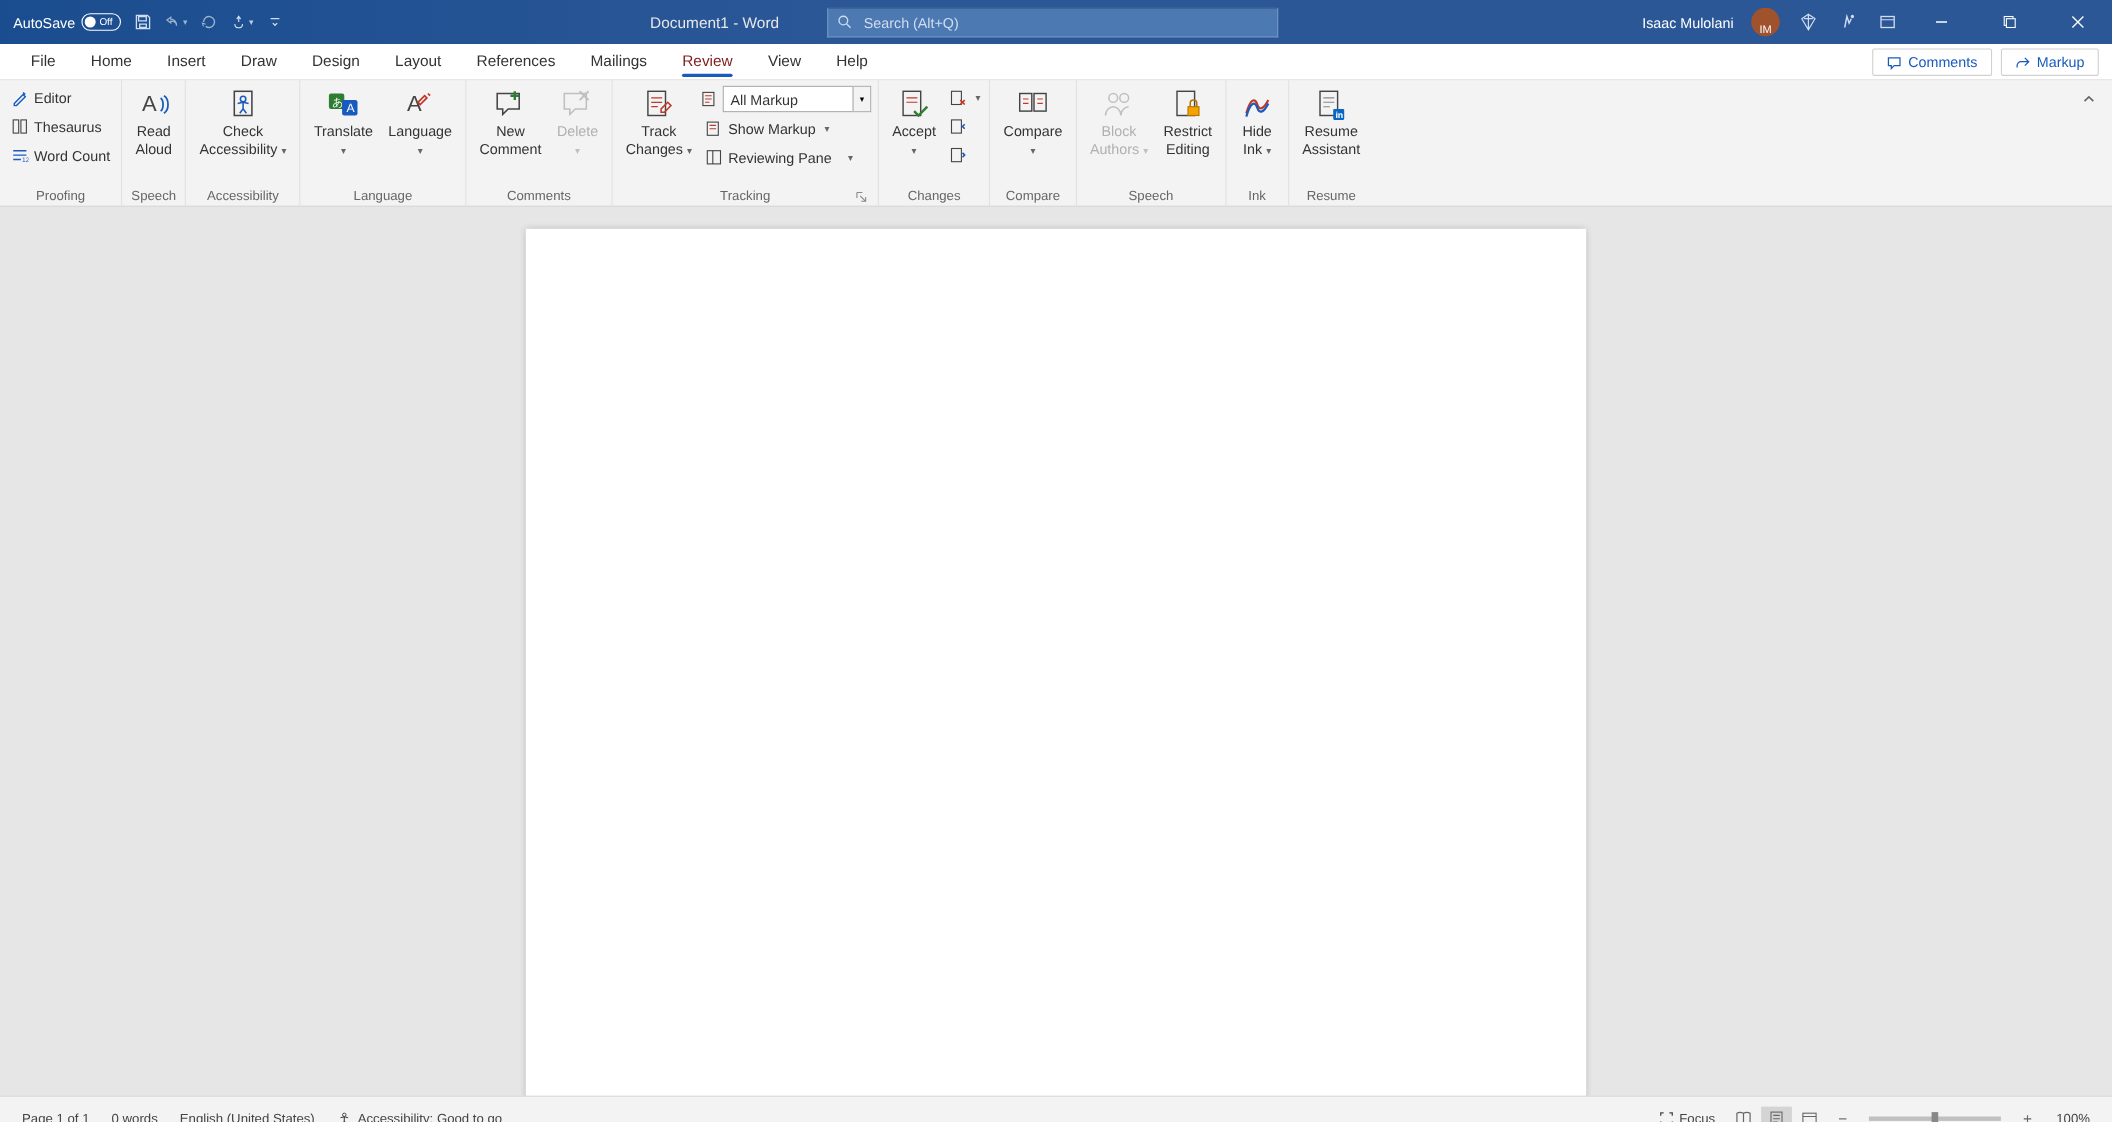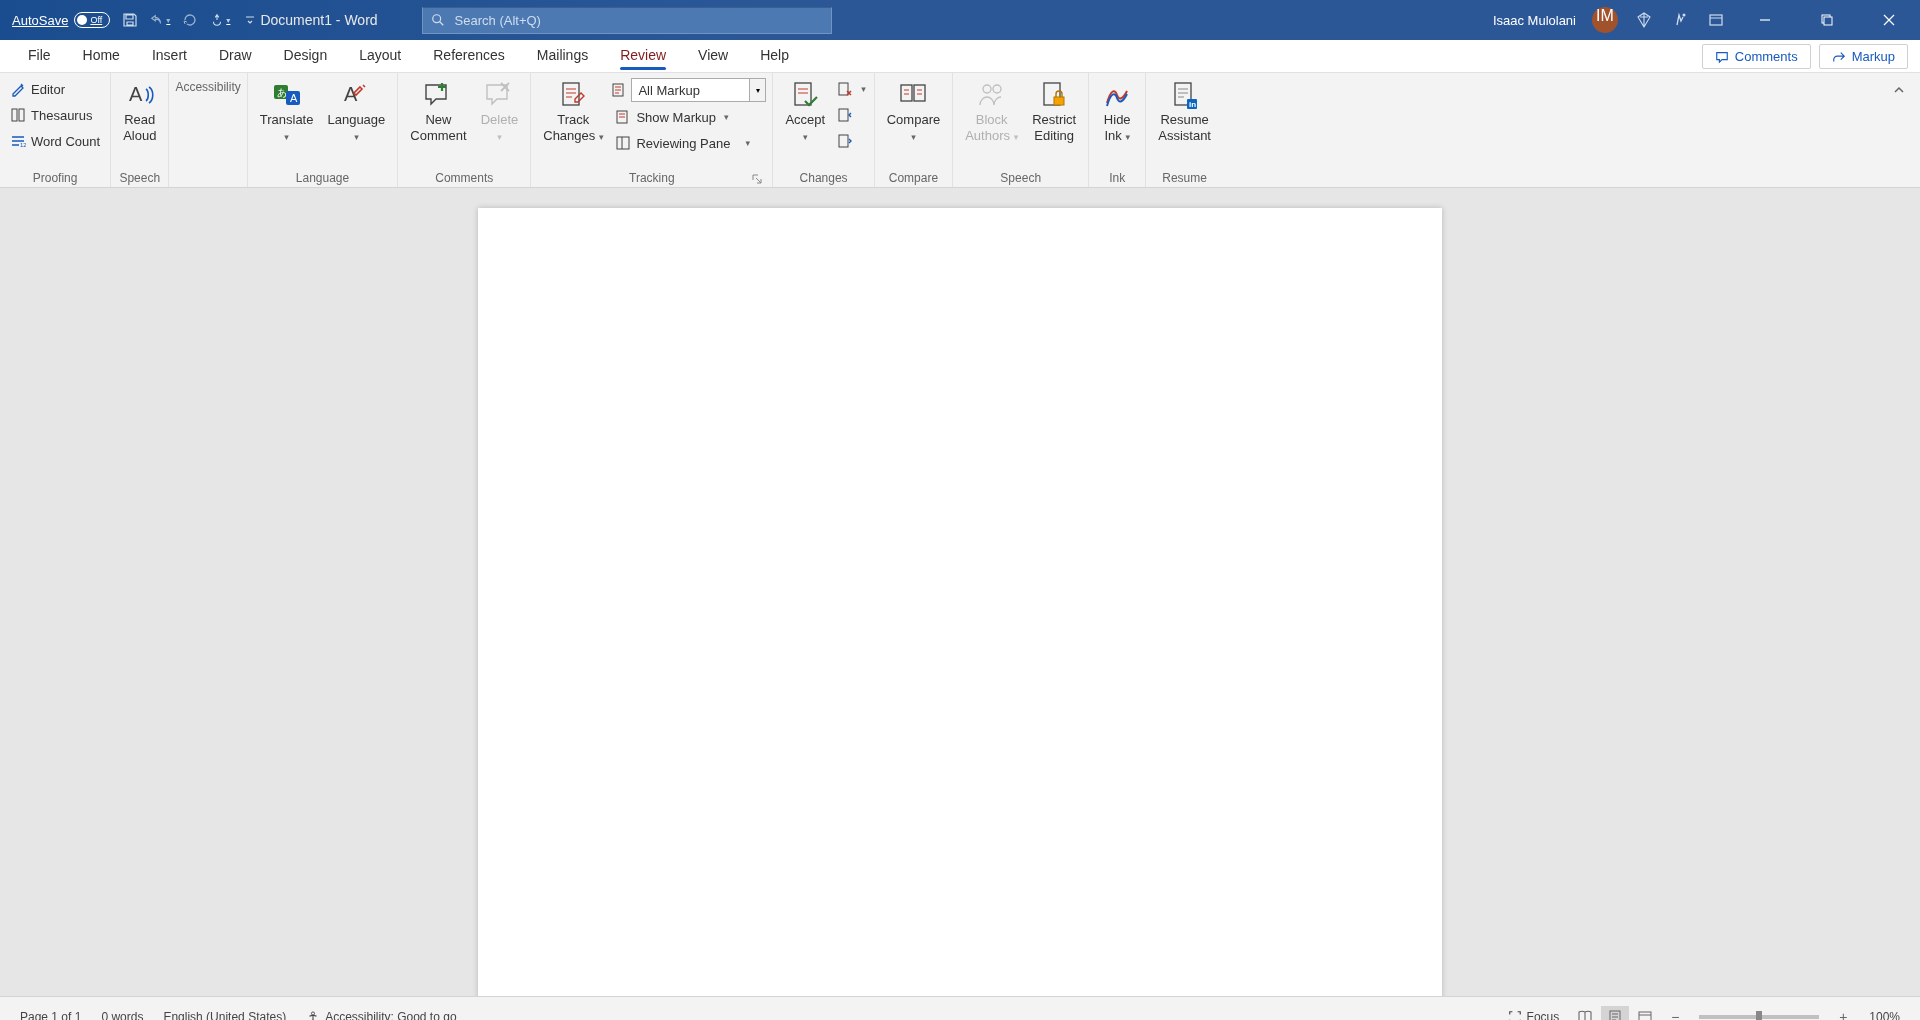--- a/index.html
+++ b/index.html
@@ -7,7 +7,7 @@
 
 
 .title-bar { height: 40px; background: linear-gradient(to right, #1a4d8f, #2b5797 40%, #2b5797); display: flex; align-items: center; color: #fff; font-size: 13px; }
-.title-left { display: flex; align-items: center; gap: 10px; padding-left: 12px; text-decoration: underline; }
+.title-left { display: flex; align-items: center; gap: 10px; padding-left: 12px; }
 .autosave-toggle { display: flex; align-items: center; gap: 6px; }
 .toggle-switch { width: 36px; height: 16px; border: 1.5px solid #fff; border-radius: 10px; position: relative; display: flex; align-items: center; }
 .toggle-knob { width: 10px; height: 10px; background: #fff; border-radius: 50%; margin-left: 2px; }

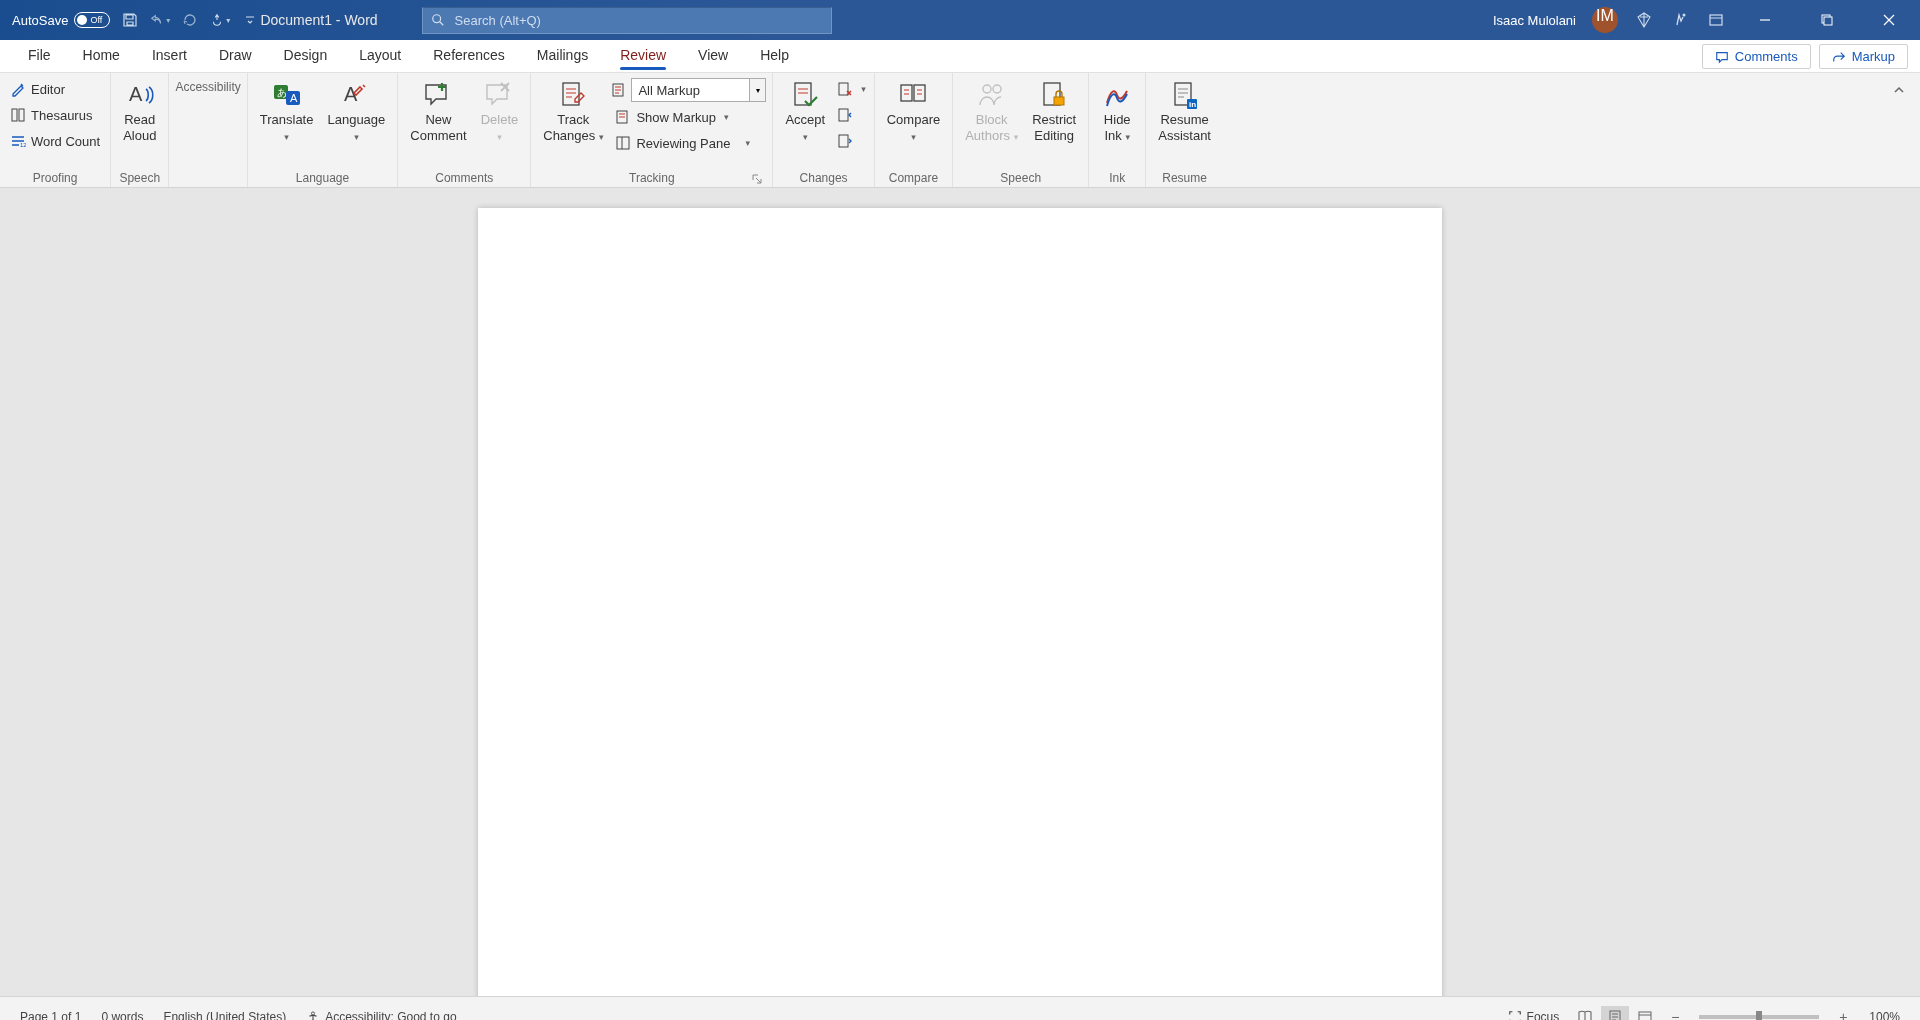--- a/index.html
+++ b/index.html
@@ -13,7 +13,7 @@
 .toggle-knob { width: 10px; height: 10px; background: #fff; border-radius: 50%; margin-left: 2px; }
 .toggle-off { font-size: 9px; margin-left: 3px; color: #fff; }
 .qat-icon { width: 20px; height: 20px; display: flex; align-items: center; justify-content: center; color: #b8cde4; cursor: pointer; }
-.title-center { flex: 1; display: flex; align-items: center; justify-content: flex-start; gap: 4px; }
+.title-center { flex: 1; display: flex; align-items: center; justify-content: center; gap: 4px; }
 .doc-title { color: #e8e8e8; font-size: 14px; }
 .search-box { width: 410px; height: 27px; background: #4d79b3; border: 1px solid #7095c3; border-top-color: #385f8f; display: flex; align-items: center; padding: 0 8px; gap: 10px; margin-left: 40px; }
 .search-box input { background: transparent; border: none; color: #000000; font-size: 13px; outline: none; flex: 1; }

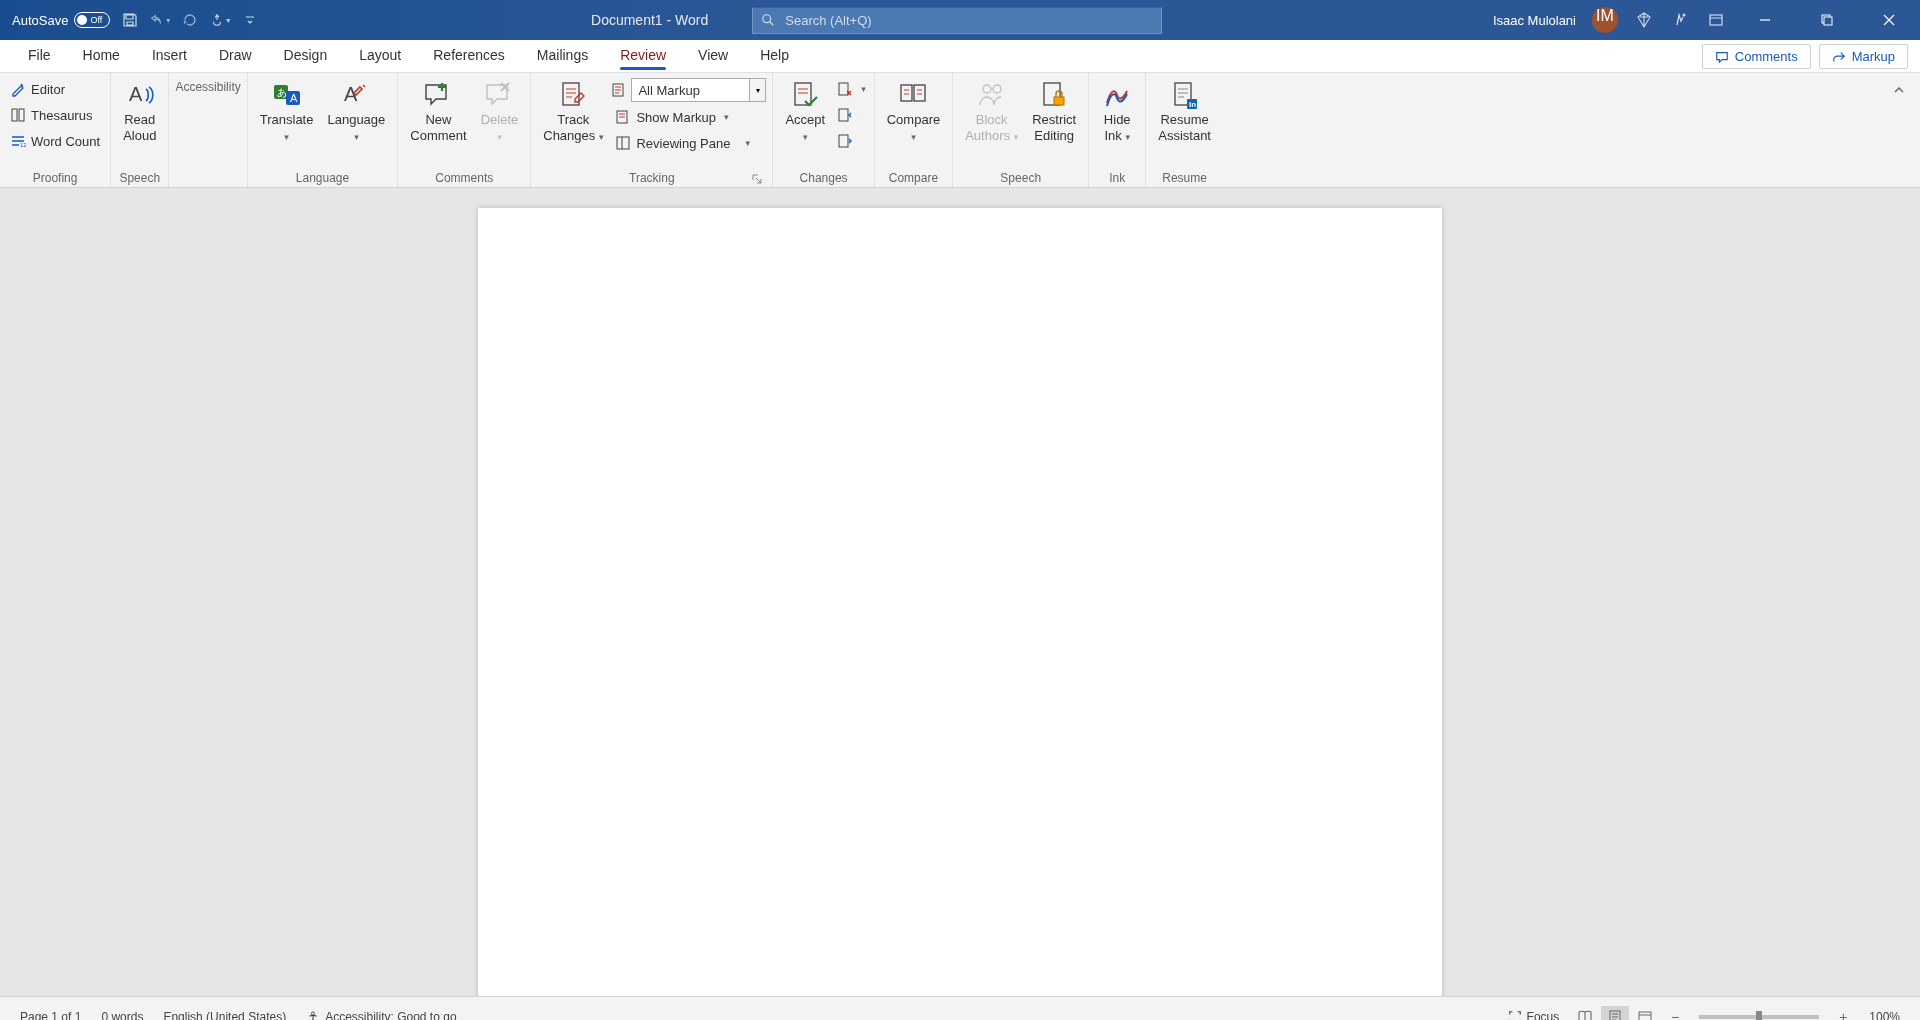--- a/index.html
+++ b/index.html
@@ -20,7 +20,7 @@
 .search-box input::placeholder { color: #cfddee; }
 .title-right { display: flex; align-items: center; gap: 16px; padding-right: 8px; }
 .user-name { font-size: 13px; }
-.avatar { width: 26px; height: 26px; border-radius: 50%; background: #a0522d; display: flex; align-items: flex-start; justify-content: center; font-size: 16px; color: #fff; }
+.avatar { width: 26px; height: 26px; border-radius: 50%; background: #a0522d; display: flex; align-items: flex-end; justify-content: center; font-size: 10px; color: #fff; }
 .win-btn { width: 46px; height: 40px; display: flex; align-items: center; justify-content: center; cursor: pointer; color: #fff; }
 
 

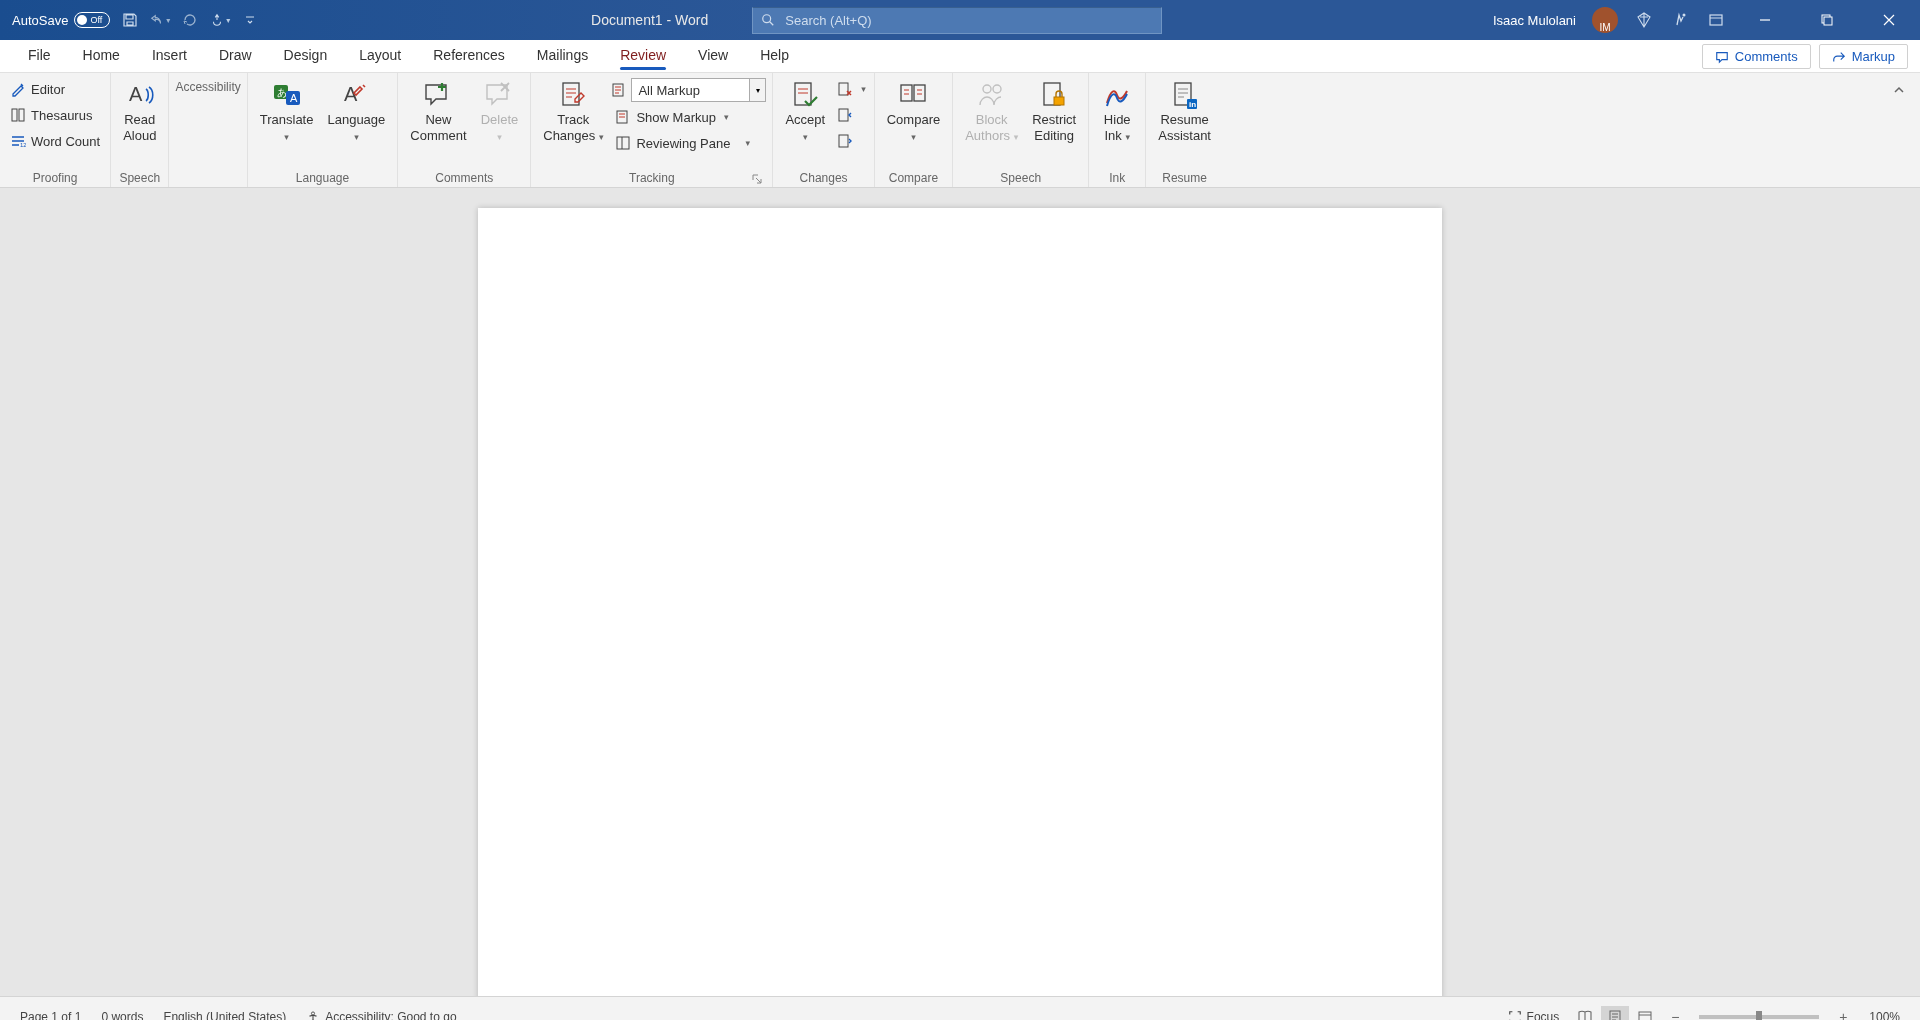--- a/index.html
+++ b/index.html
@@ -239,6 +239,17 @@
   </div>
 
   <div class="group">
+    <div class="group-content">
+      <div class="lg-btn">
+        <svg class="ico-lg" viewBox="0 0 32 32">
+            <rect x="8" y="4" width="16" height="22" fill="none" stroke="#444" stroke-width="1.4"></rect>
+            <circle cx="16" cy="11" r="2.5" fill="none" stroke="#185abd" stroke-width="1.4"></circle>
+            <path d="M11 15l5-1 5 1M16 14v6M13 24l3-4 3 4" fill="none" stroke="#185abd" stroke-width="1.4"></path>
+          </svg>
+        <div class="lbl" style="white-space:pre"><span>Check
+Accessibility</span> <span class="dd-arrow">▾</span></div>
+      </div>
+    </div>
     <div class="group-label">Accessibility</div>
   </div>
 

